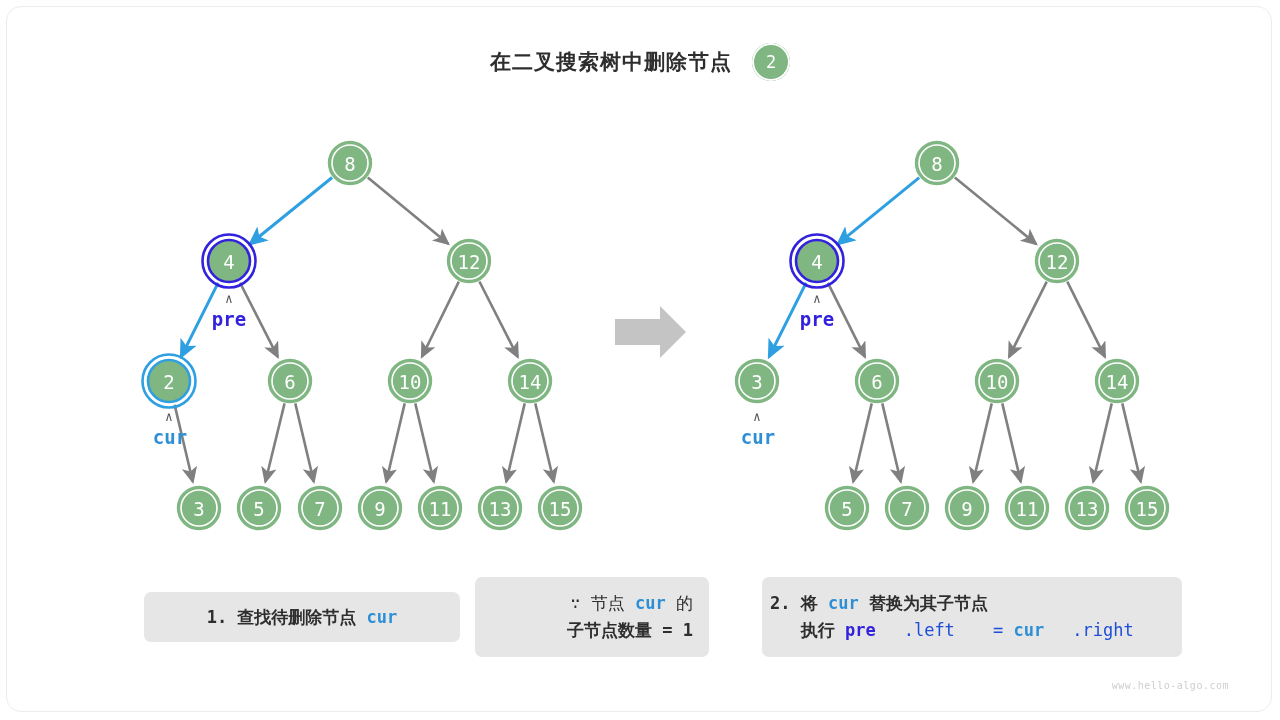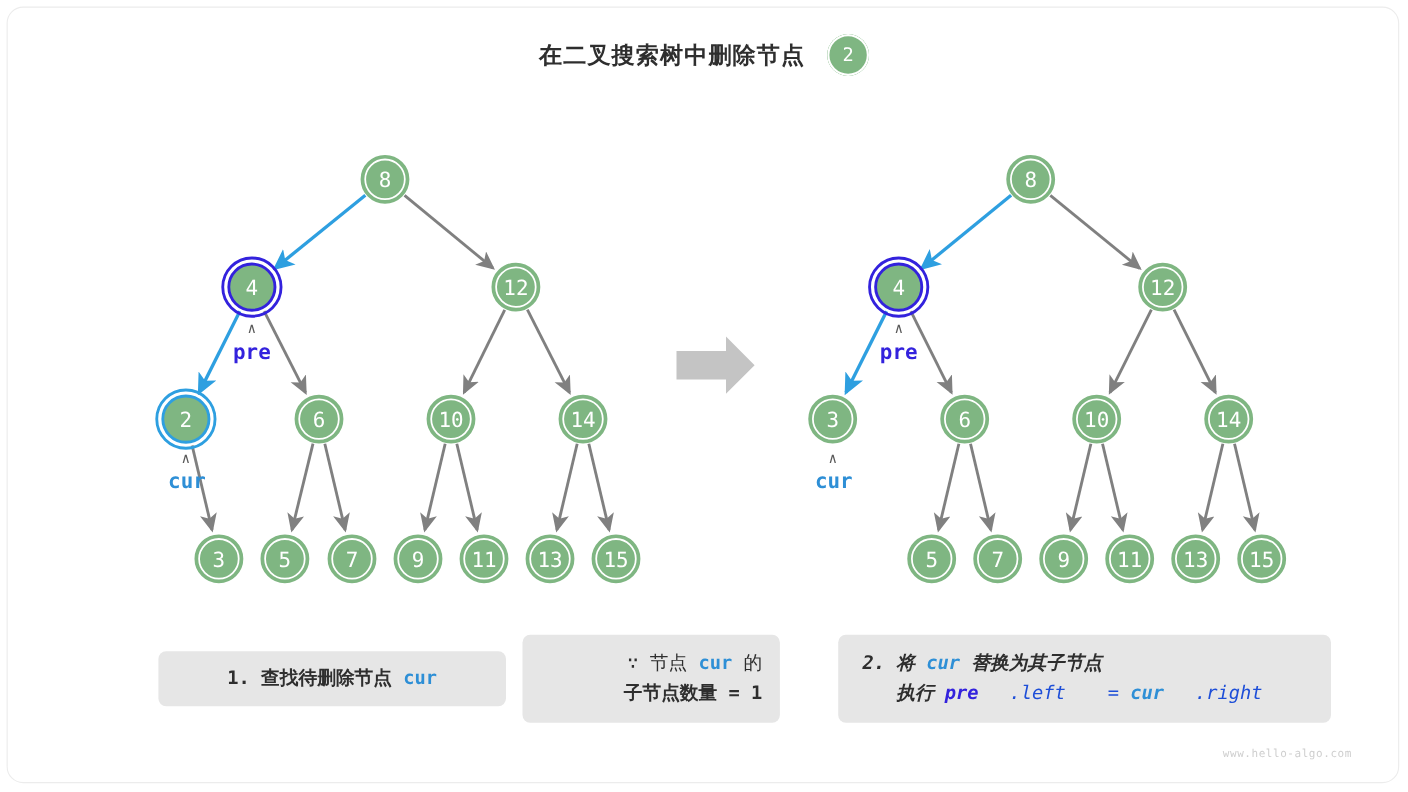--- a/index.html
+++ b/index.html
@@ -27,7 +27,7 @@
   #title-bar {
     position: absolute;
     left: 0;
-    top: 18px;
+    top: 30px;
     width: 1266px;
     height: 50px;
     display: flex;

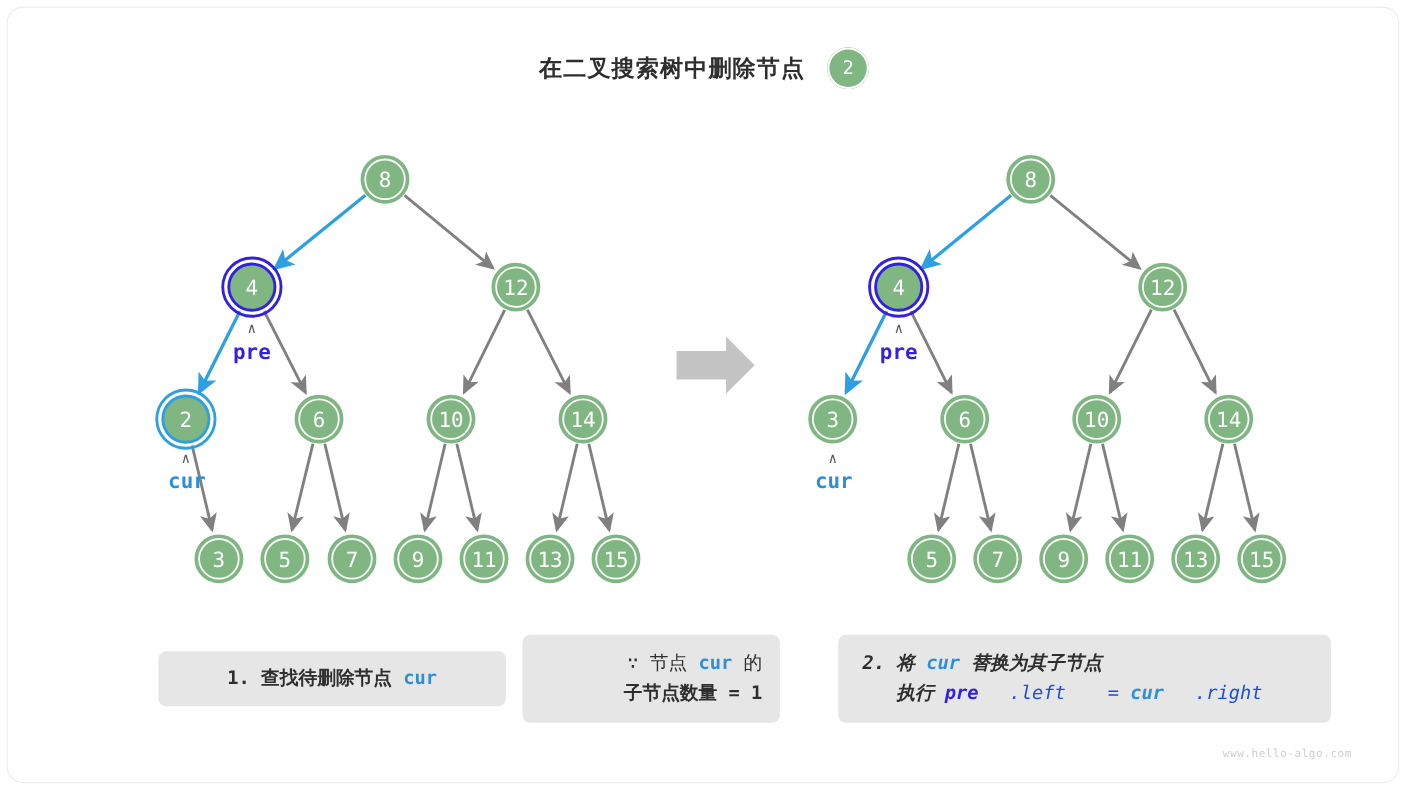--- a/index.html
+++ b/index.html
@@ -117,9 +117,8 @@
     top: 570px;
     width: 404px;
     height: 80px;
-    padding: 0 22px;
+    padding: 0 8px;
     text-align: left;
-    font-style: italic;
   }
   #watermark {
     position: absolute;

